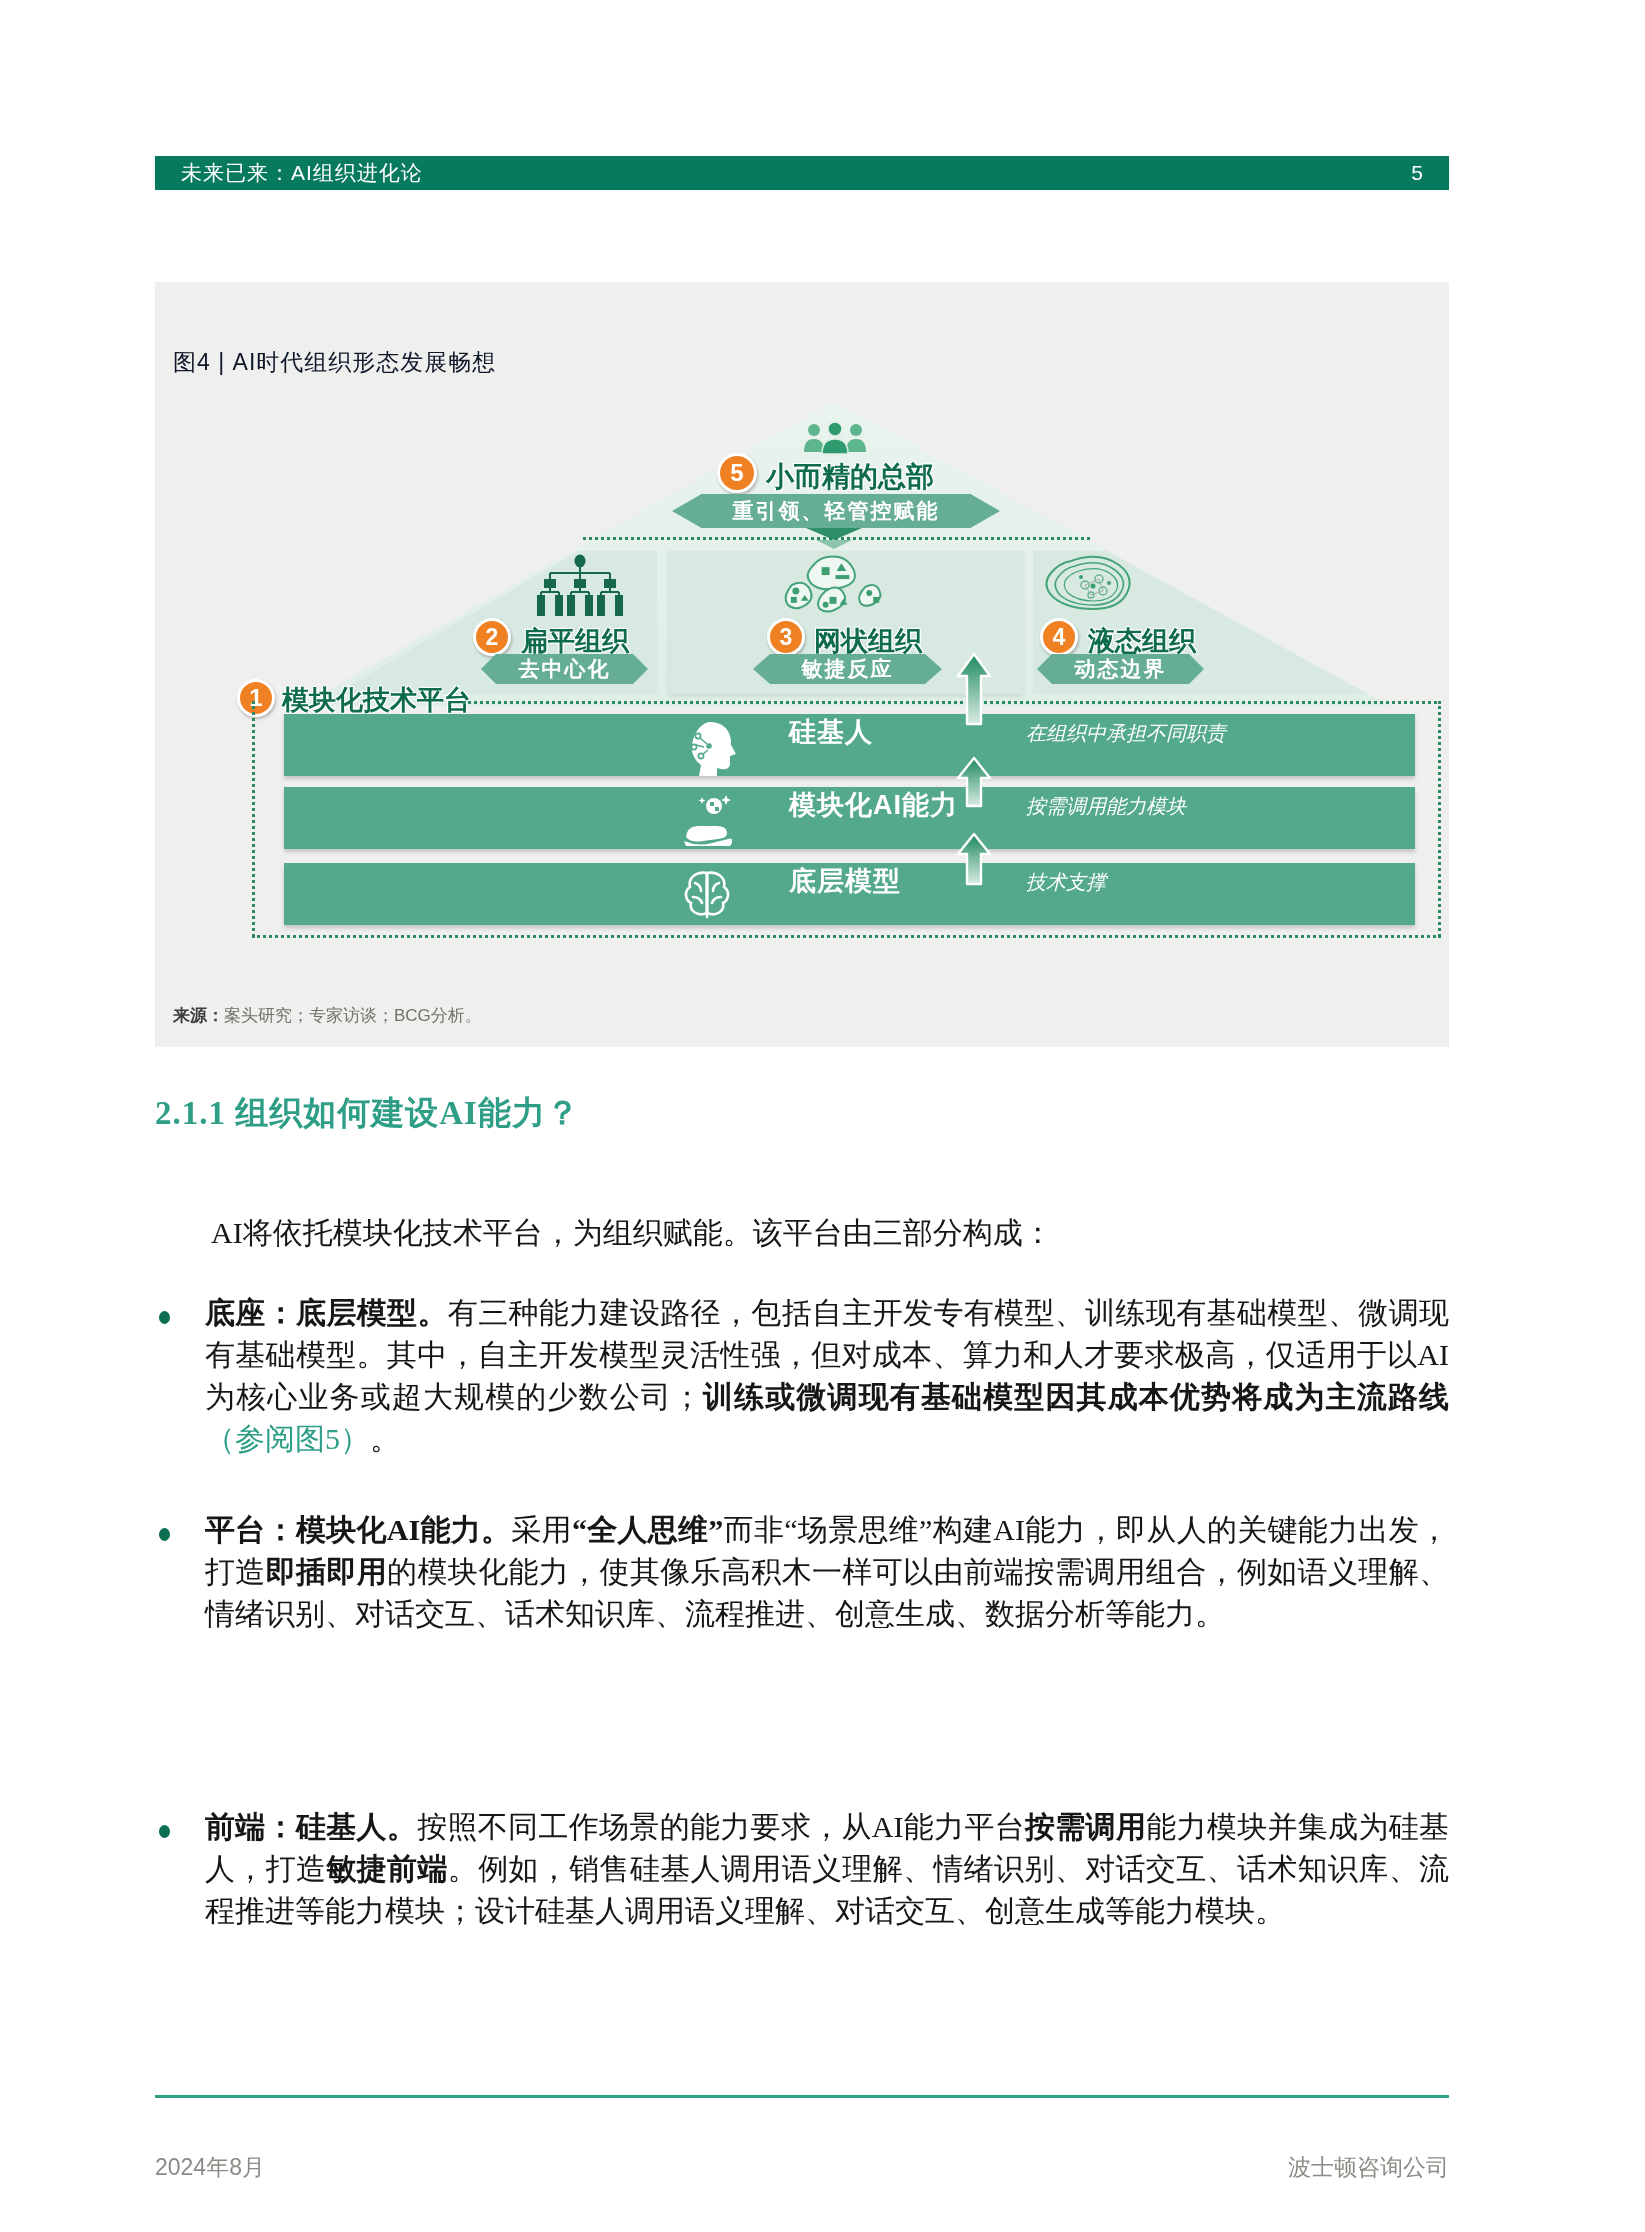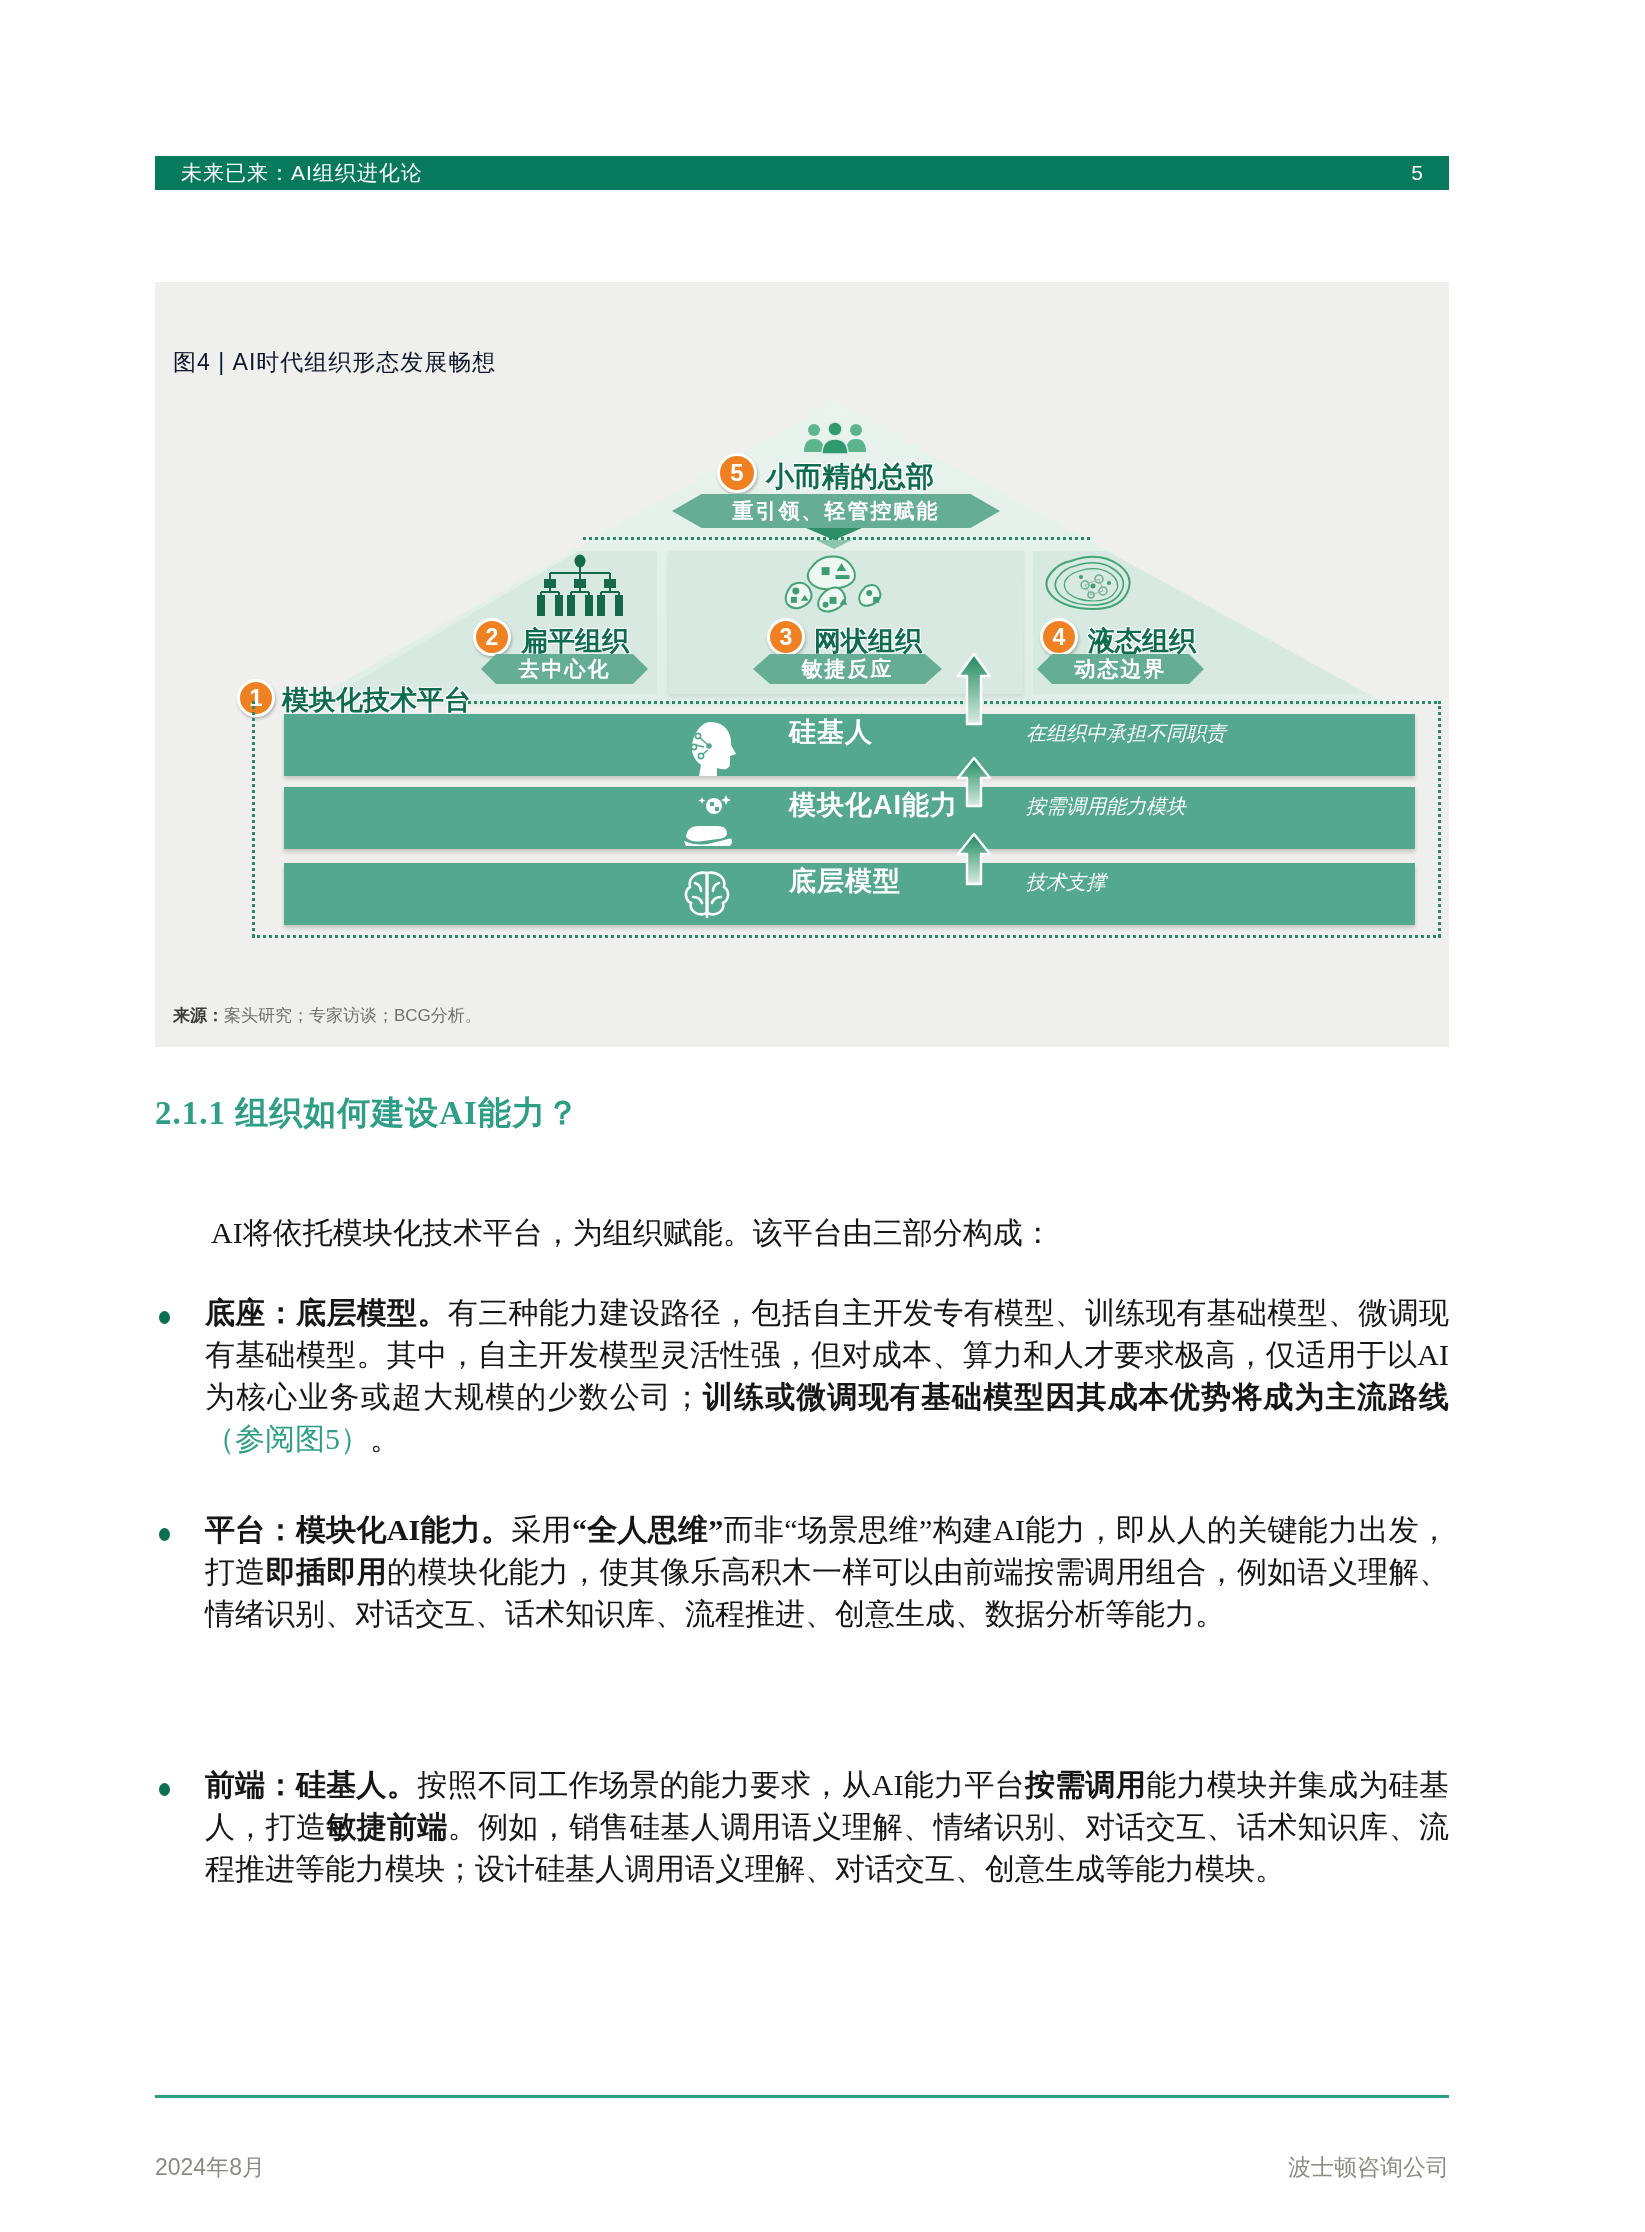--- a/index.html
+++ b/index.html
@@ -81,7 +81,7 @@
   .bullet{position:absolute;left:155px;width:1294px;box-sizing:border-box;padding-left:50px;
           font-size:30px;color:#161616;line-height:42px;text-align:justify;font-family:Liberation Serif, serif;}
   .bullet .dot{position:absolute;left:4px;top:19px;width:11px;height:13px;border-radius:50%;background:#0d6f52;}
-  .b1{top:1262px;} .b2{top:1479px;} .b3{top:1734px;}
+  .b1{top:1262px;} .b2{top:1479px;} .b3{top:1776px;}
   .bold{font-weight:bold;}
   .figref{color:#2e9e87;}
   

